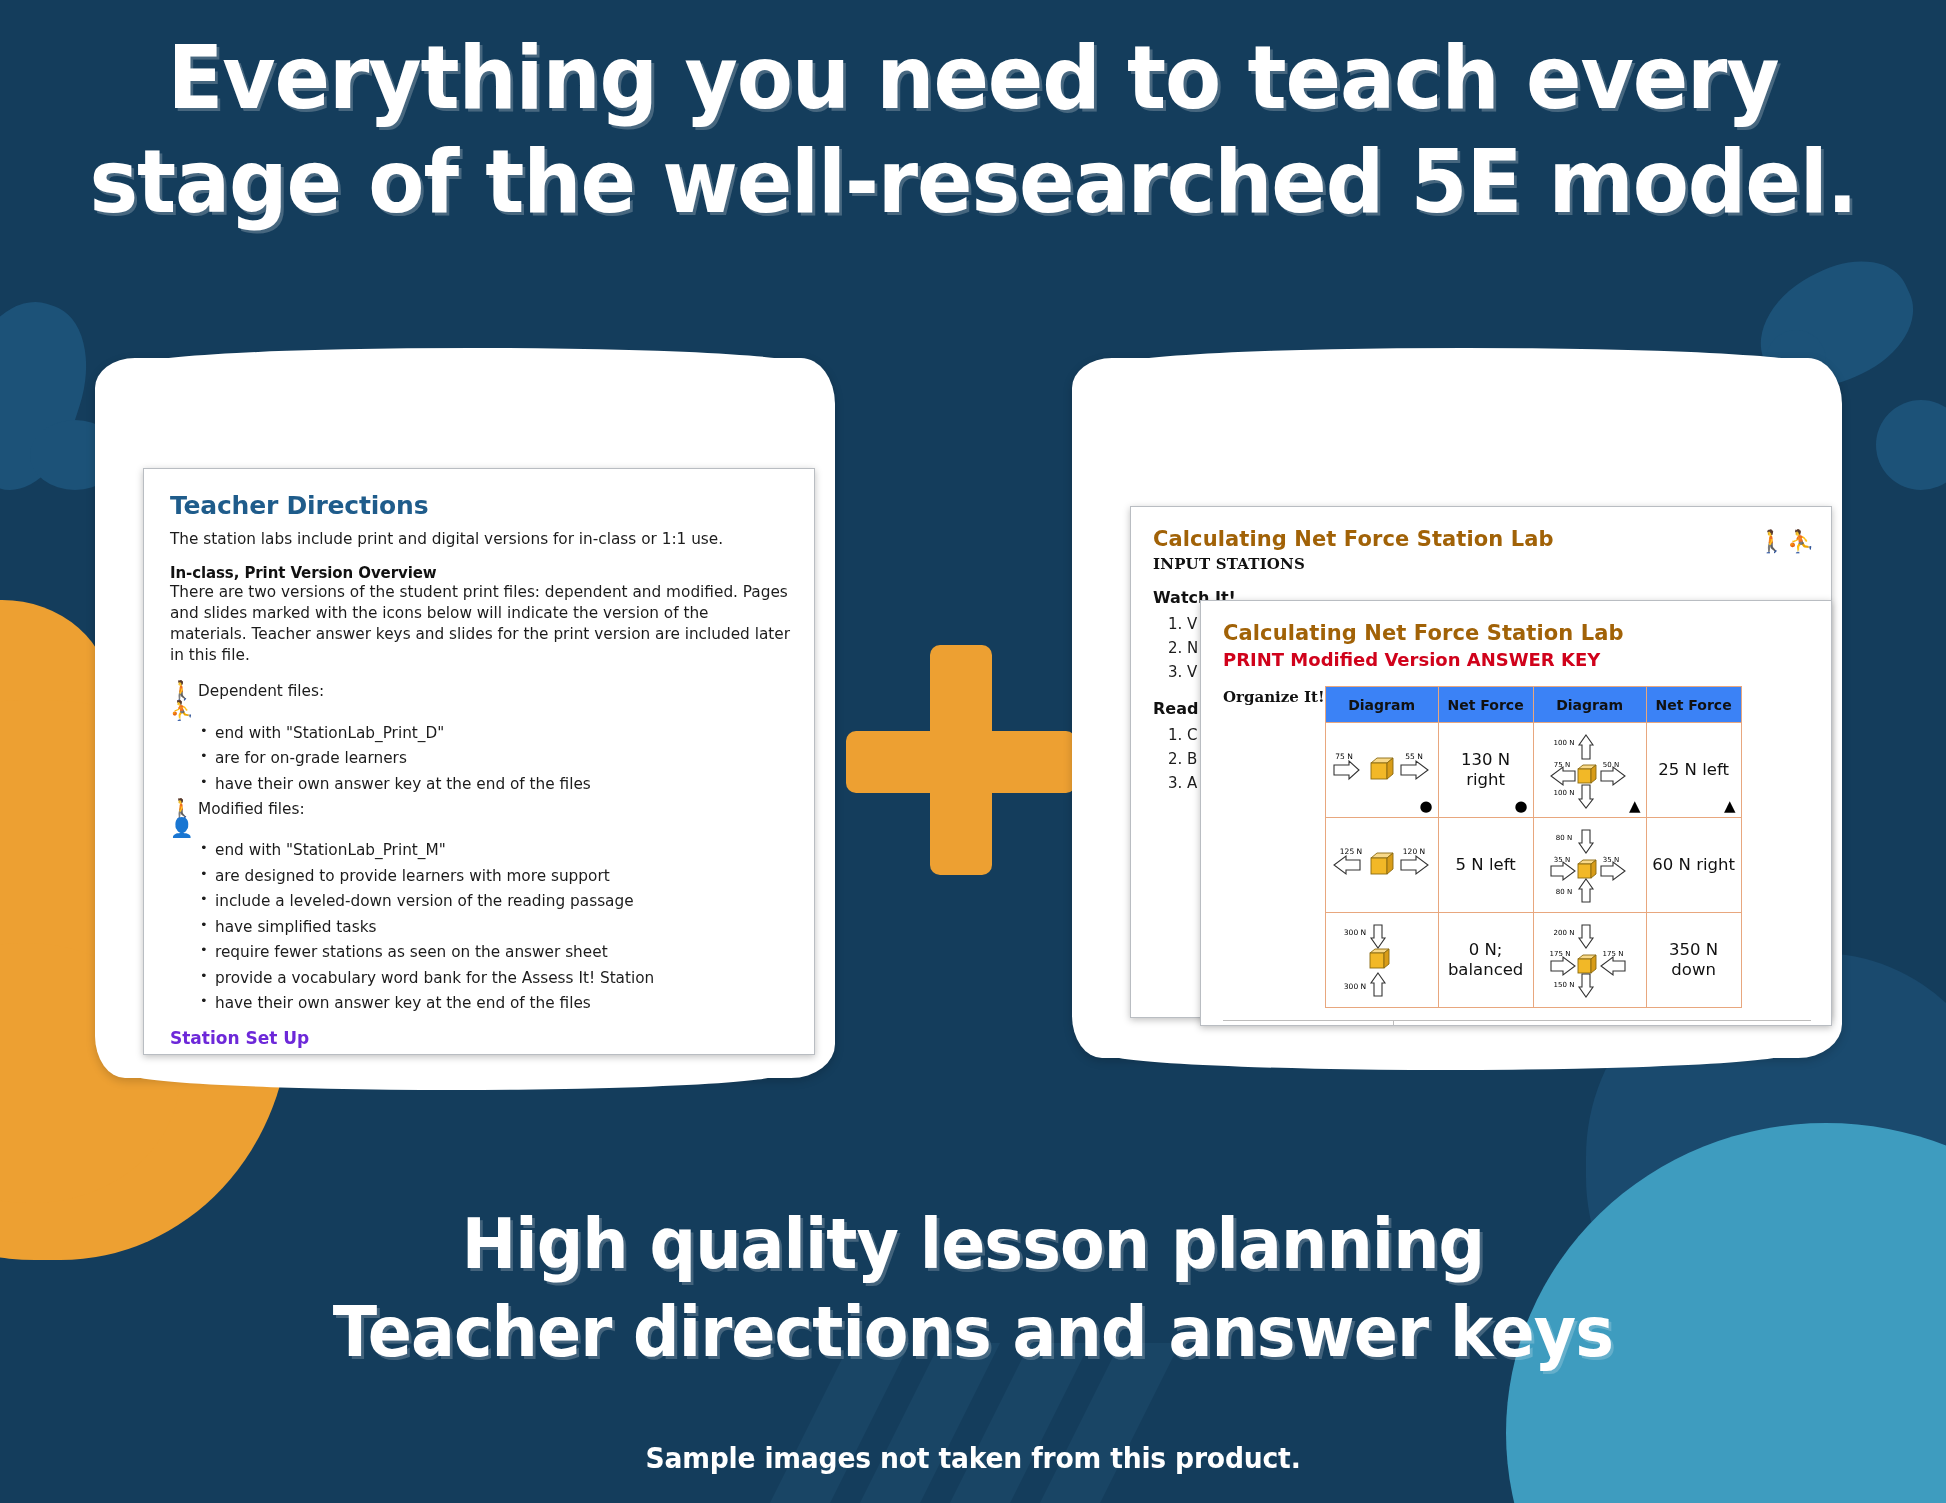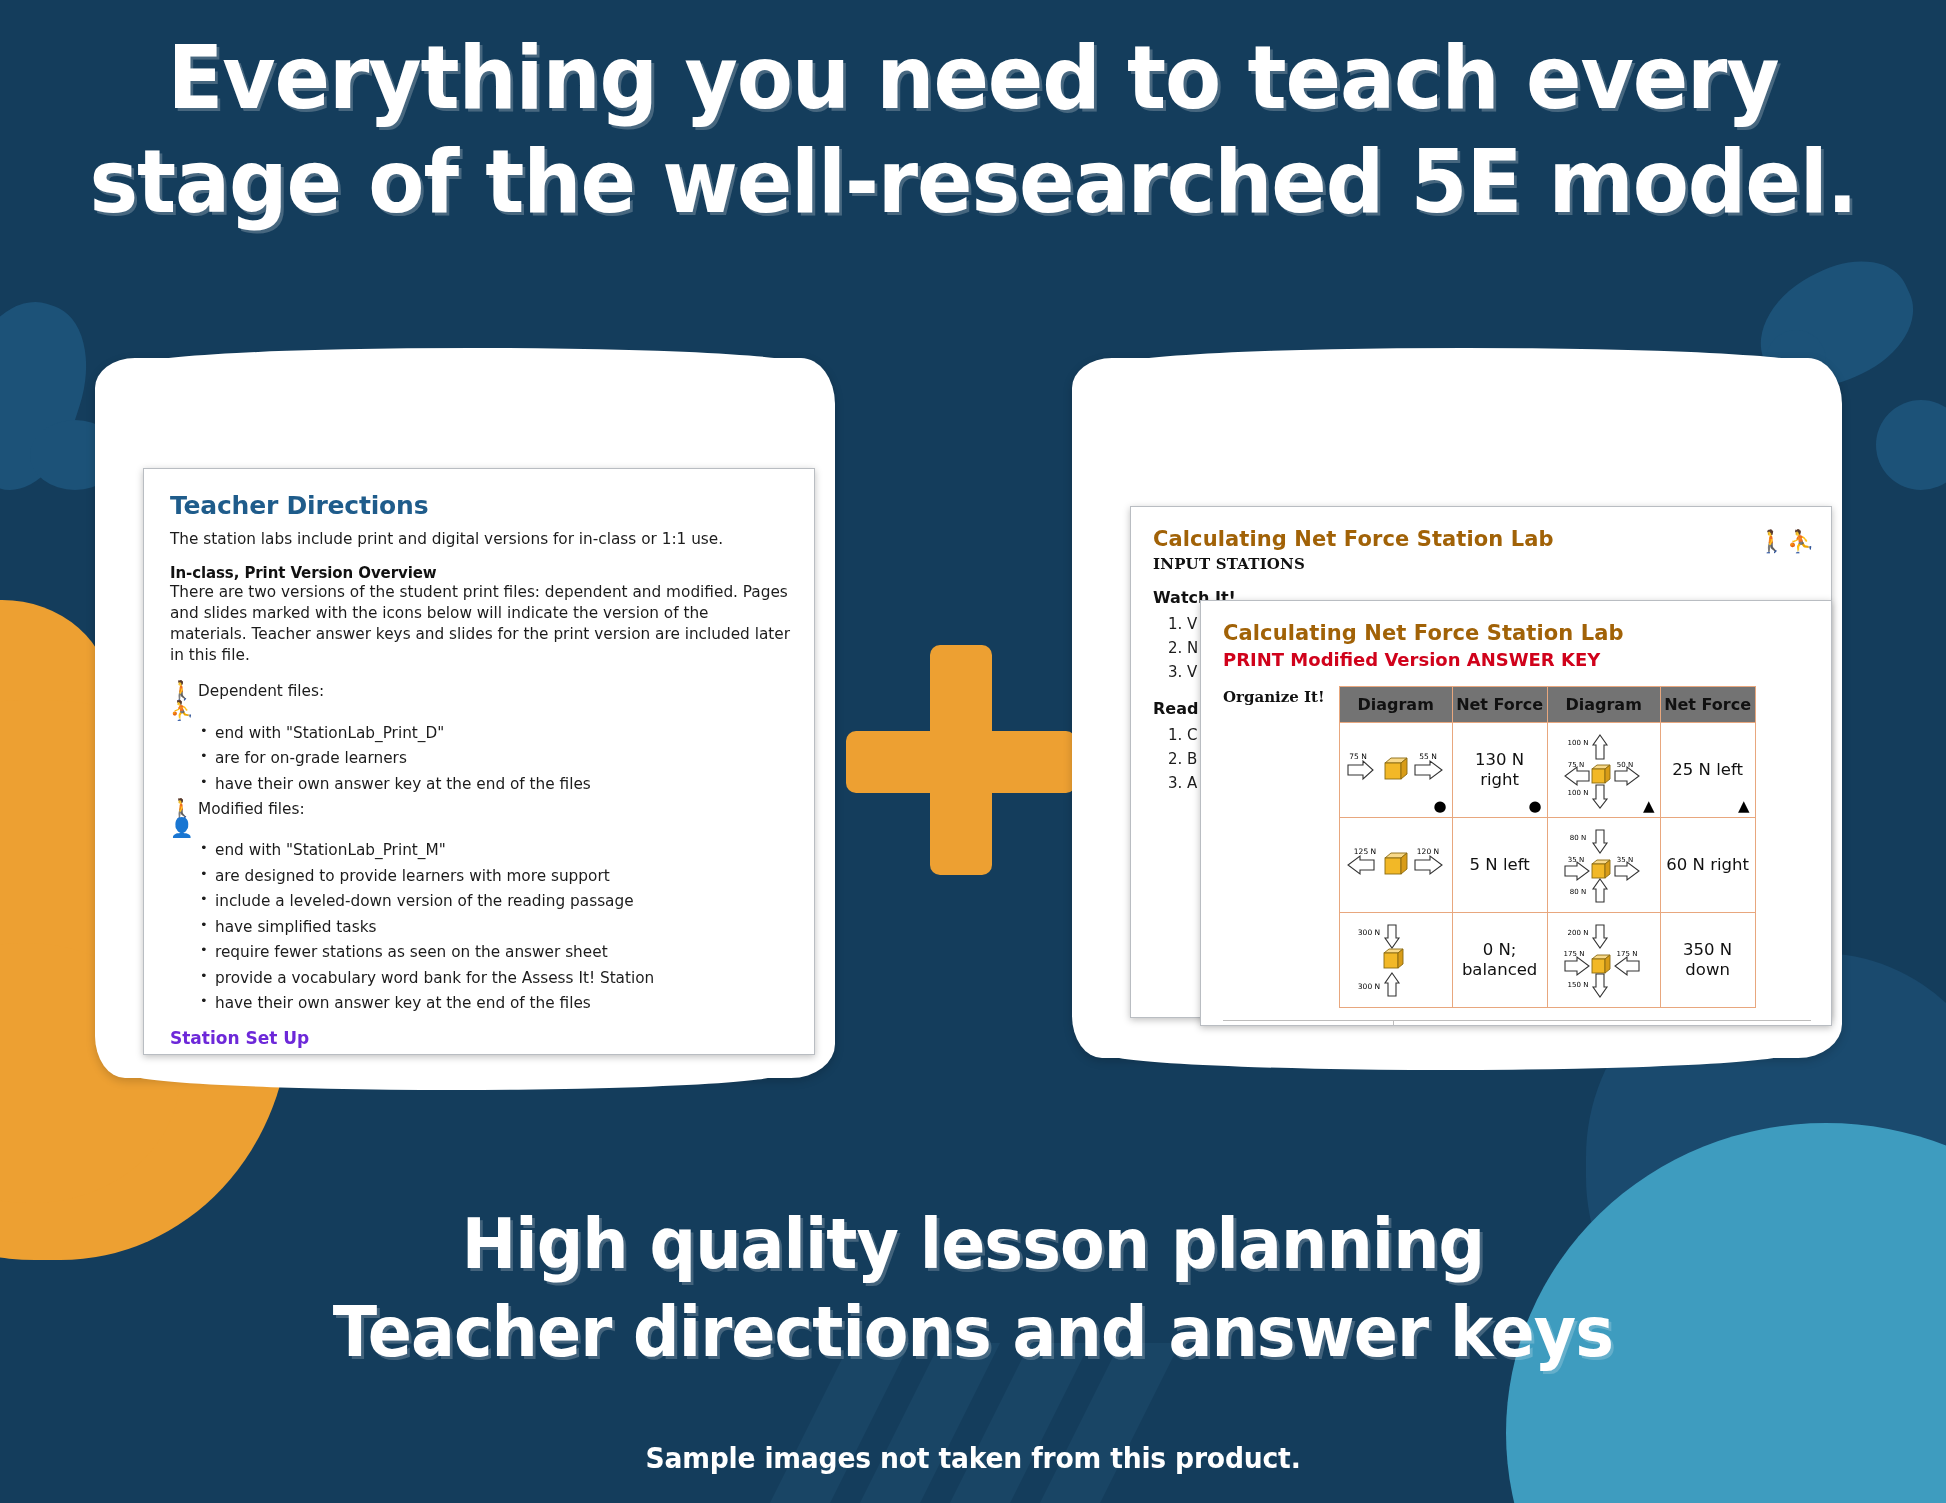--- a/index.html
+++ b/index.html
@@ -452,7 +452,7 @@
         <div class="title">Calculating Net Force Station Lab</div>
         <div class="subtitle">PRINT Modified Version ANSWER KEY</div>
 
-        <div style="display:flex; align-items:flex-start; gap:14px;">
+        <div style="display:flex; align-items:flex-start; ">
           <div class="organize">Organize It!</div>
 
           <table class="nf">

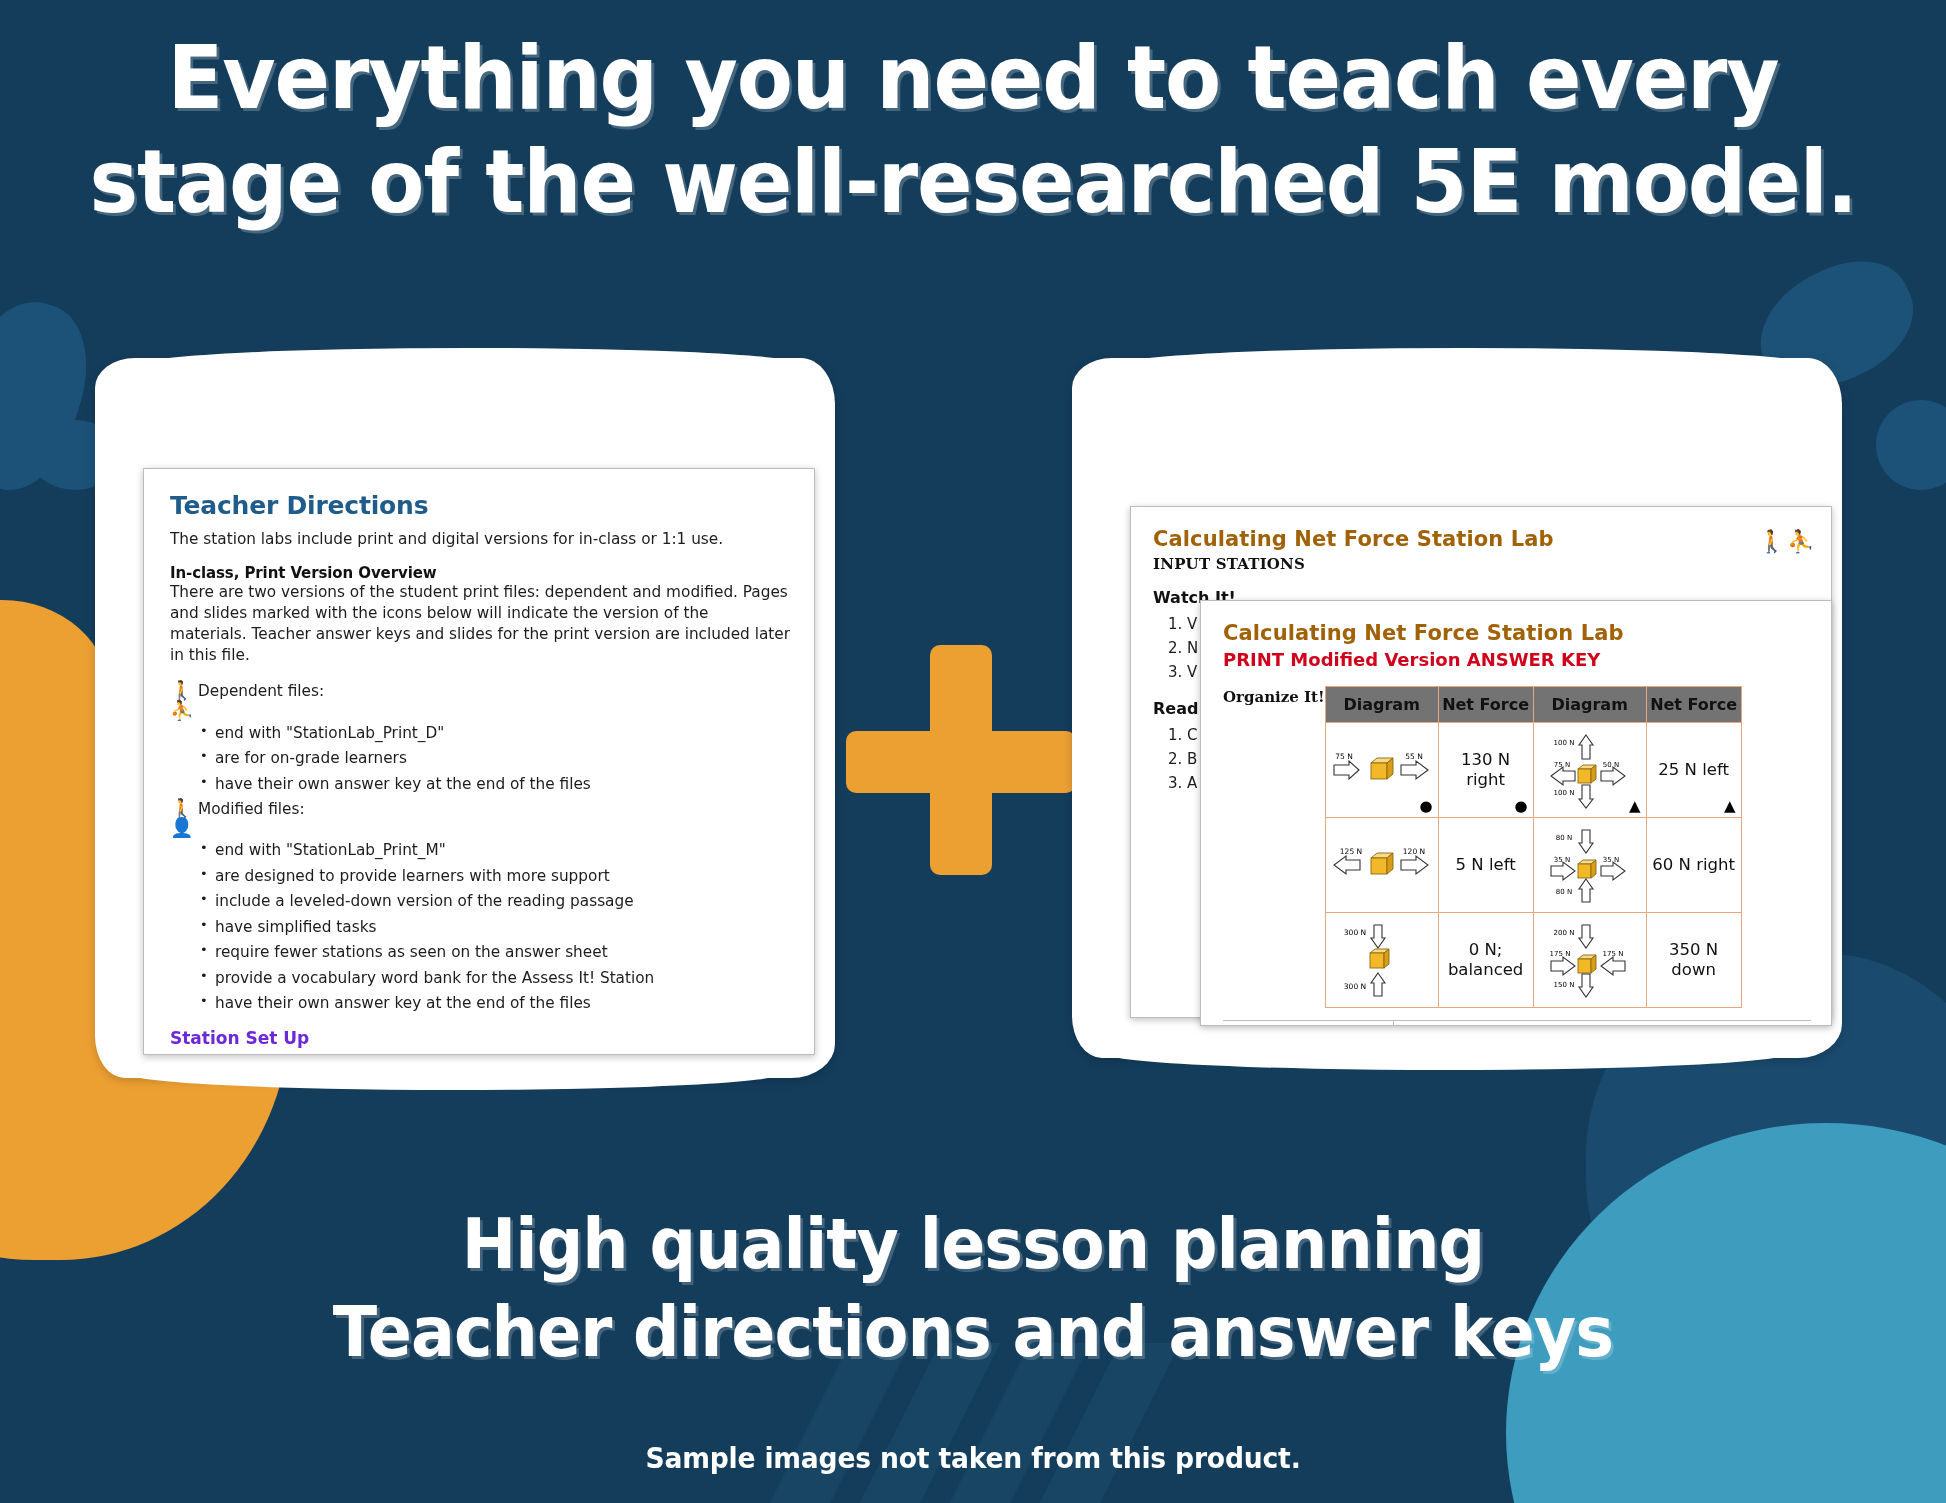--- a/index.html
+++ b/index.html
@@ -310,8 +310,8 @@
     vertical-align: middle;
   }
   table.nf th {
-    background: #737373;
-    font-size: 16px;
+    background: #3b82f6;
+    font-size: 14px;
     font-weight: bold;
     color: #111;
     height: 33px;

